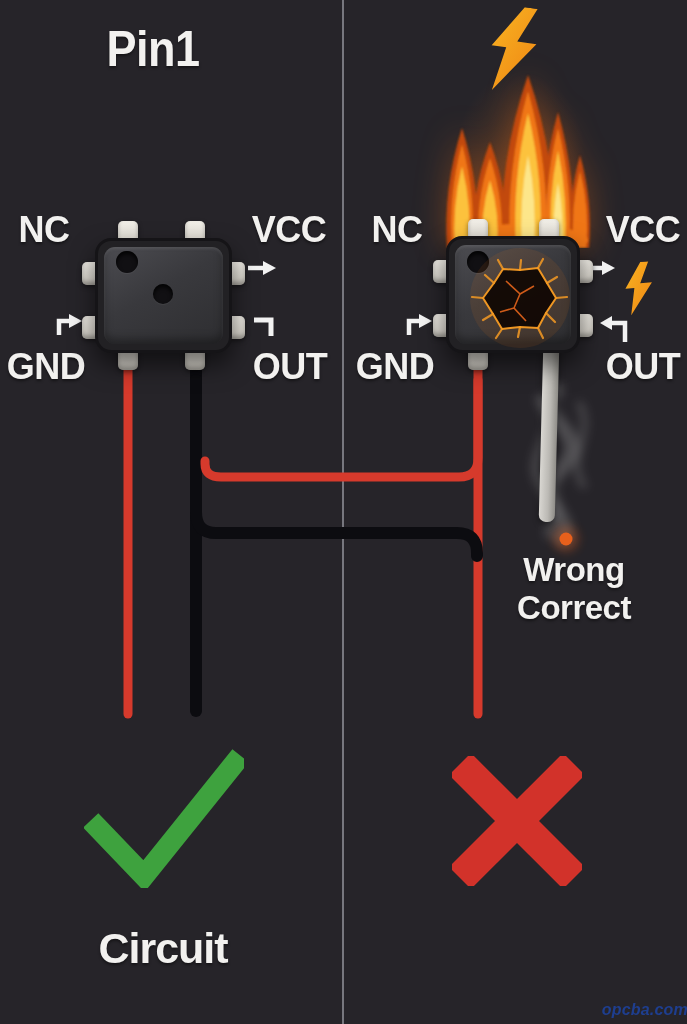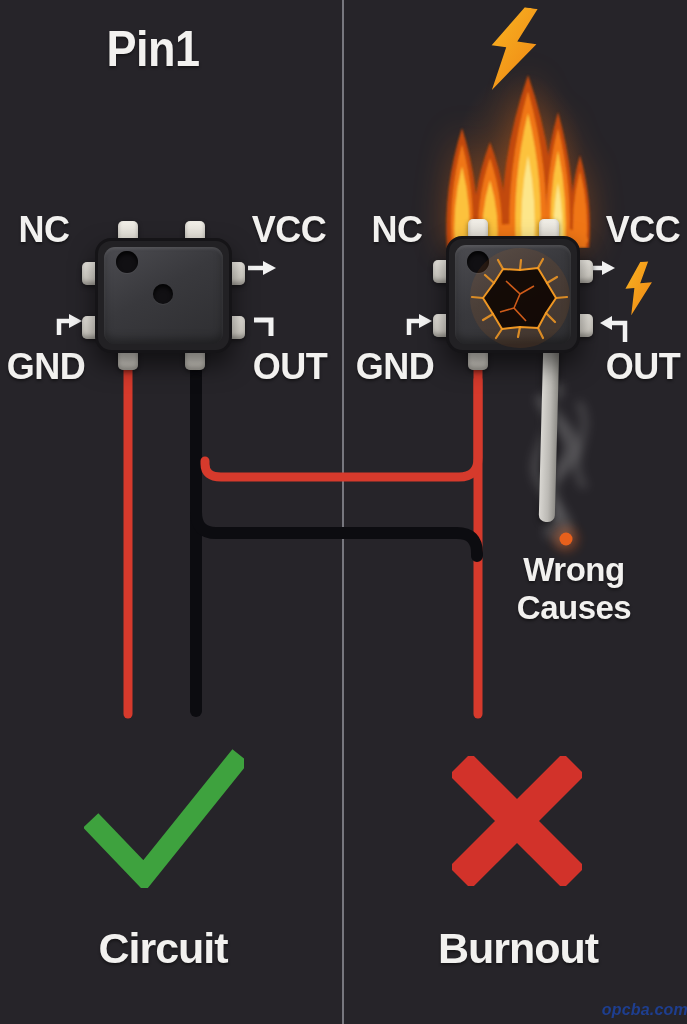--- a/index.html
+++ b/index.html
@@ -216,7 +216,7 @@
 
   <div id="short-circuit" class="label" style="left:574px;top:551px;">
     <div>Wrong</div>
-    <div>Causes</div>
+    <div>Correct</div>
   </div>
 
   <svg class="abs" style="left:84px;top:748px;" width="160" height="140" viewBox="0 0 160 140">

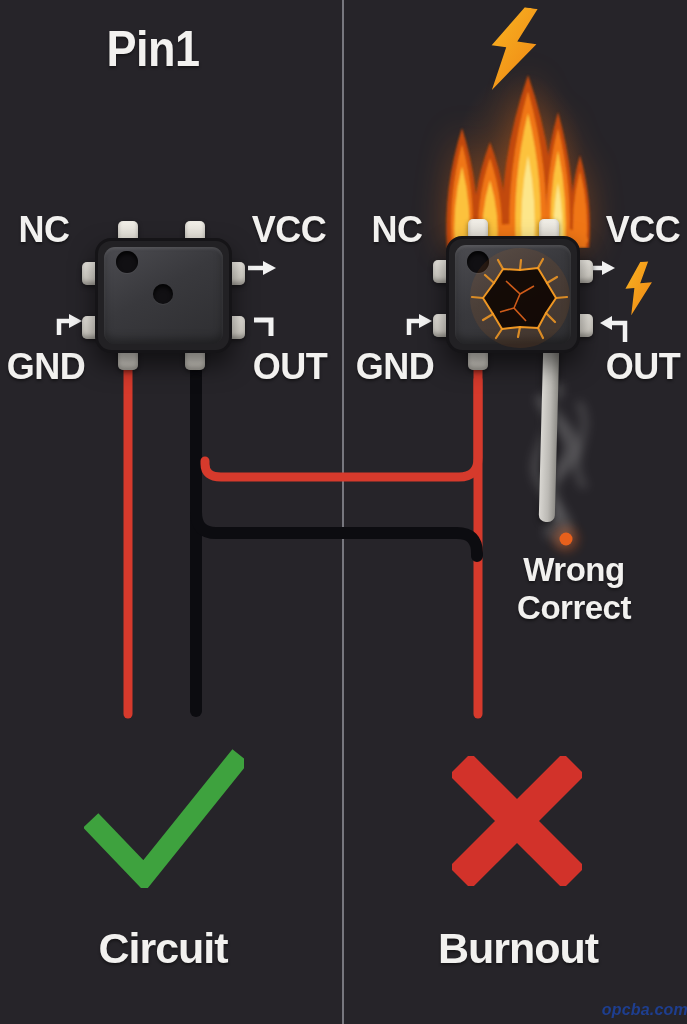--- a/index.html
+++ b/index.html
@@ -229,7 +229,6 @@
     <line class="x-stroke" stroke-width="31" x1="122" y1="8" x2="8" y2="122"></line>
   </svg>
   <div class="label caption" style="left:518px;top:924px;">
-    <div>Burnout</div>
   </div>
 
   <div id="watermark">opcba.com</div>

